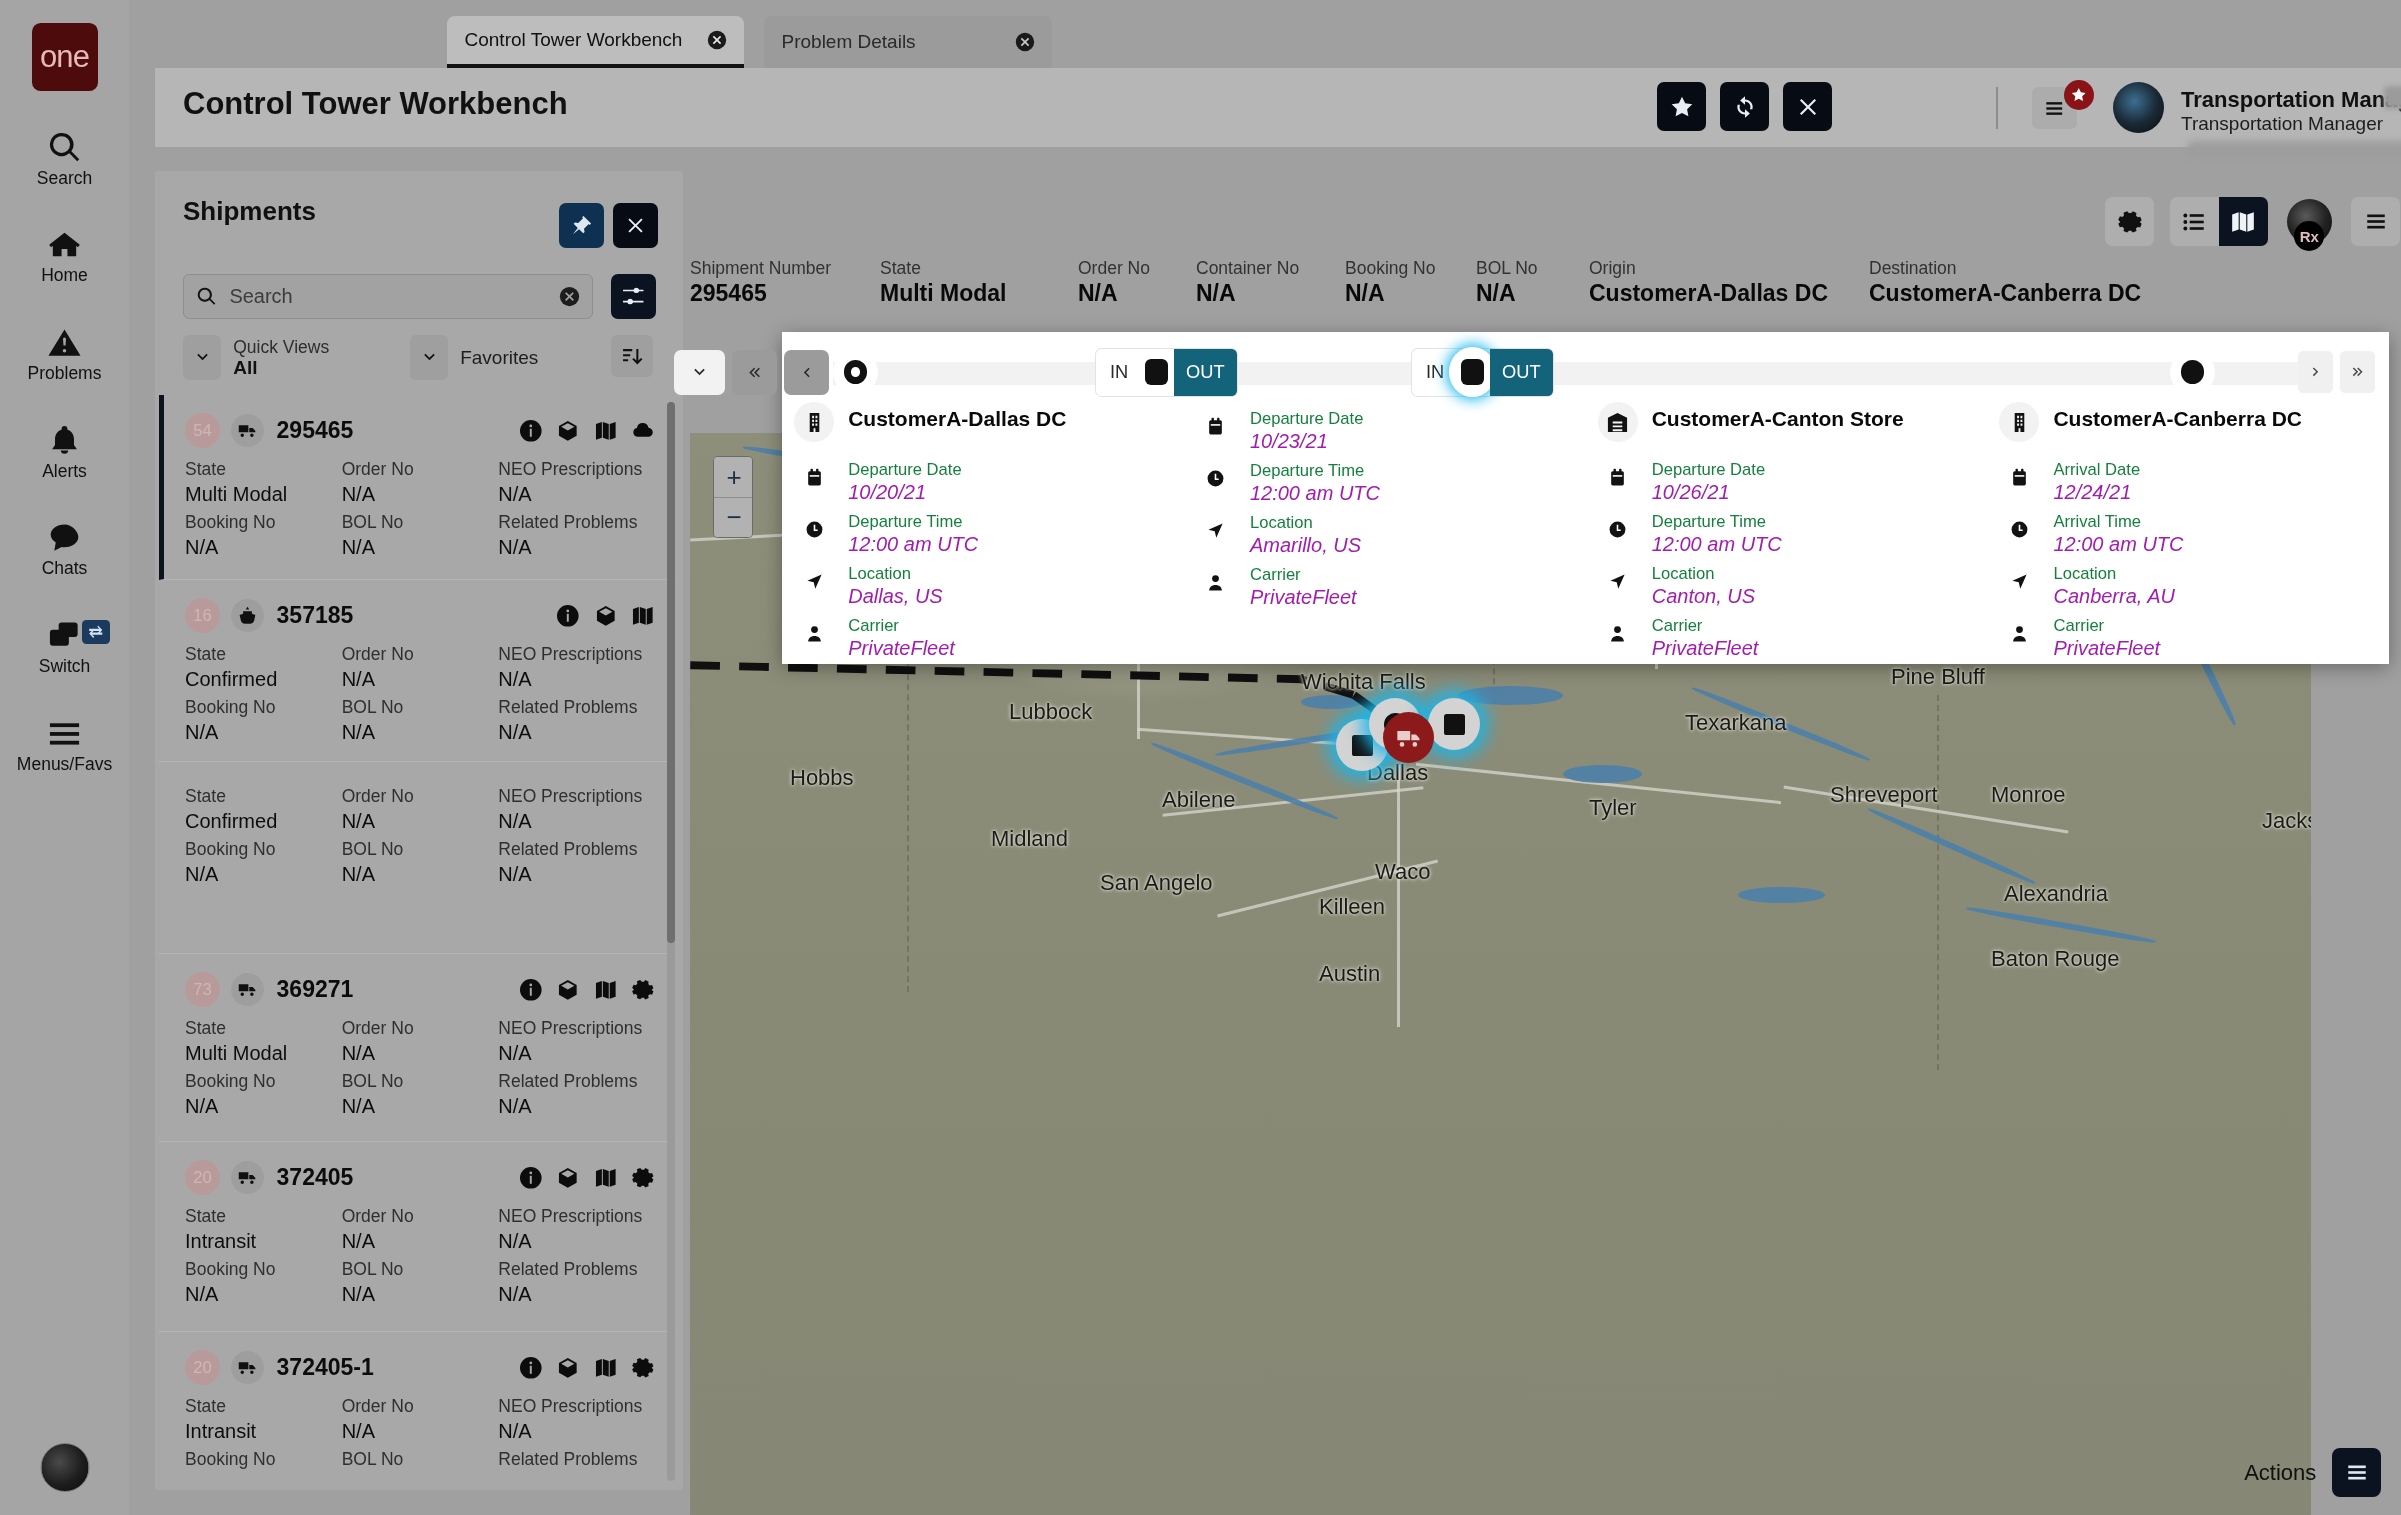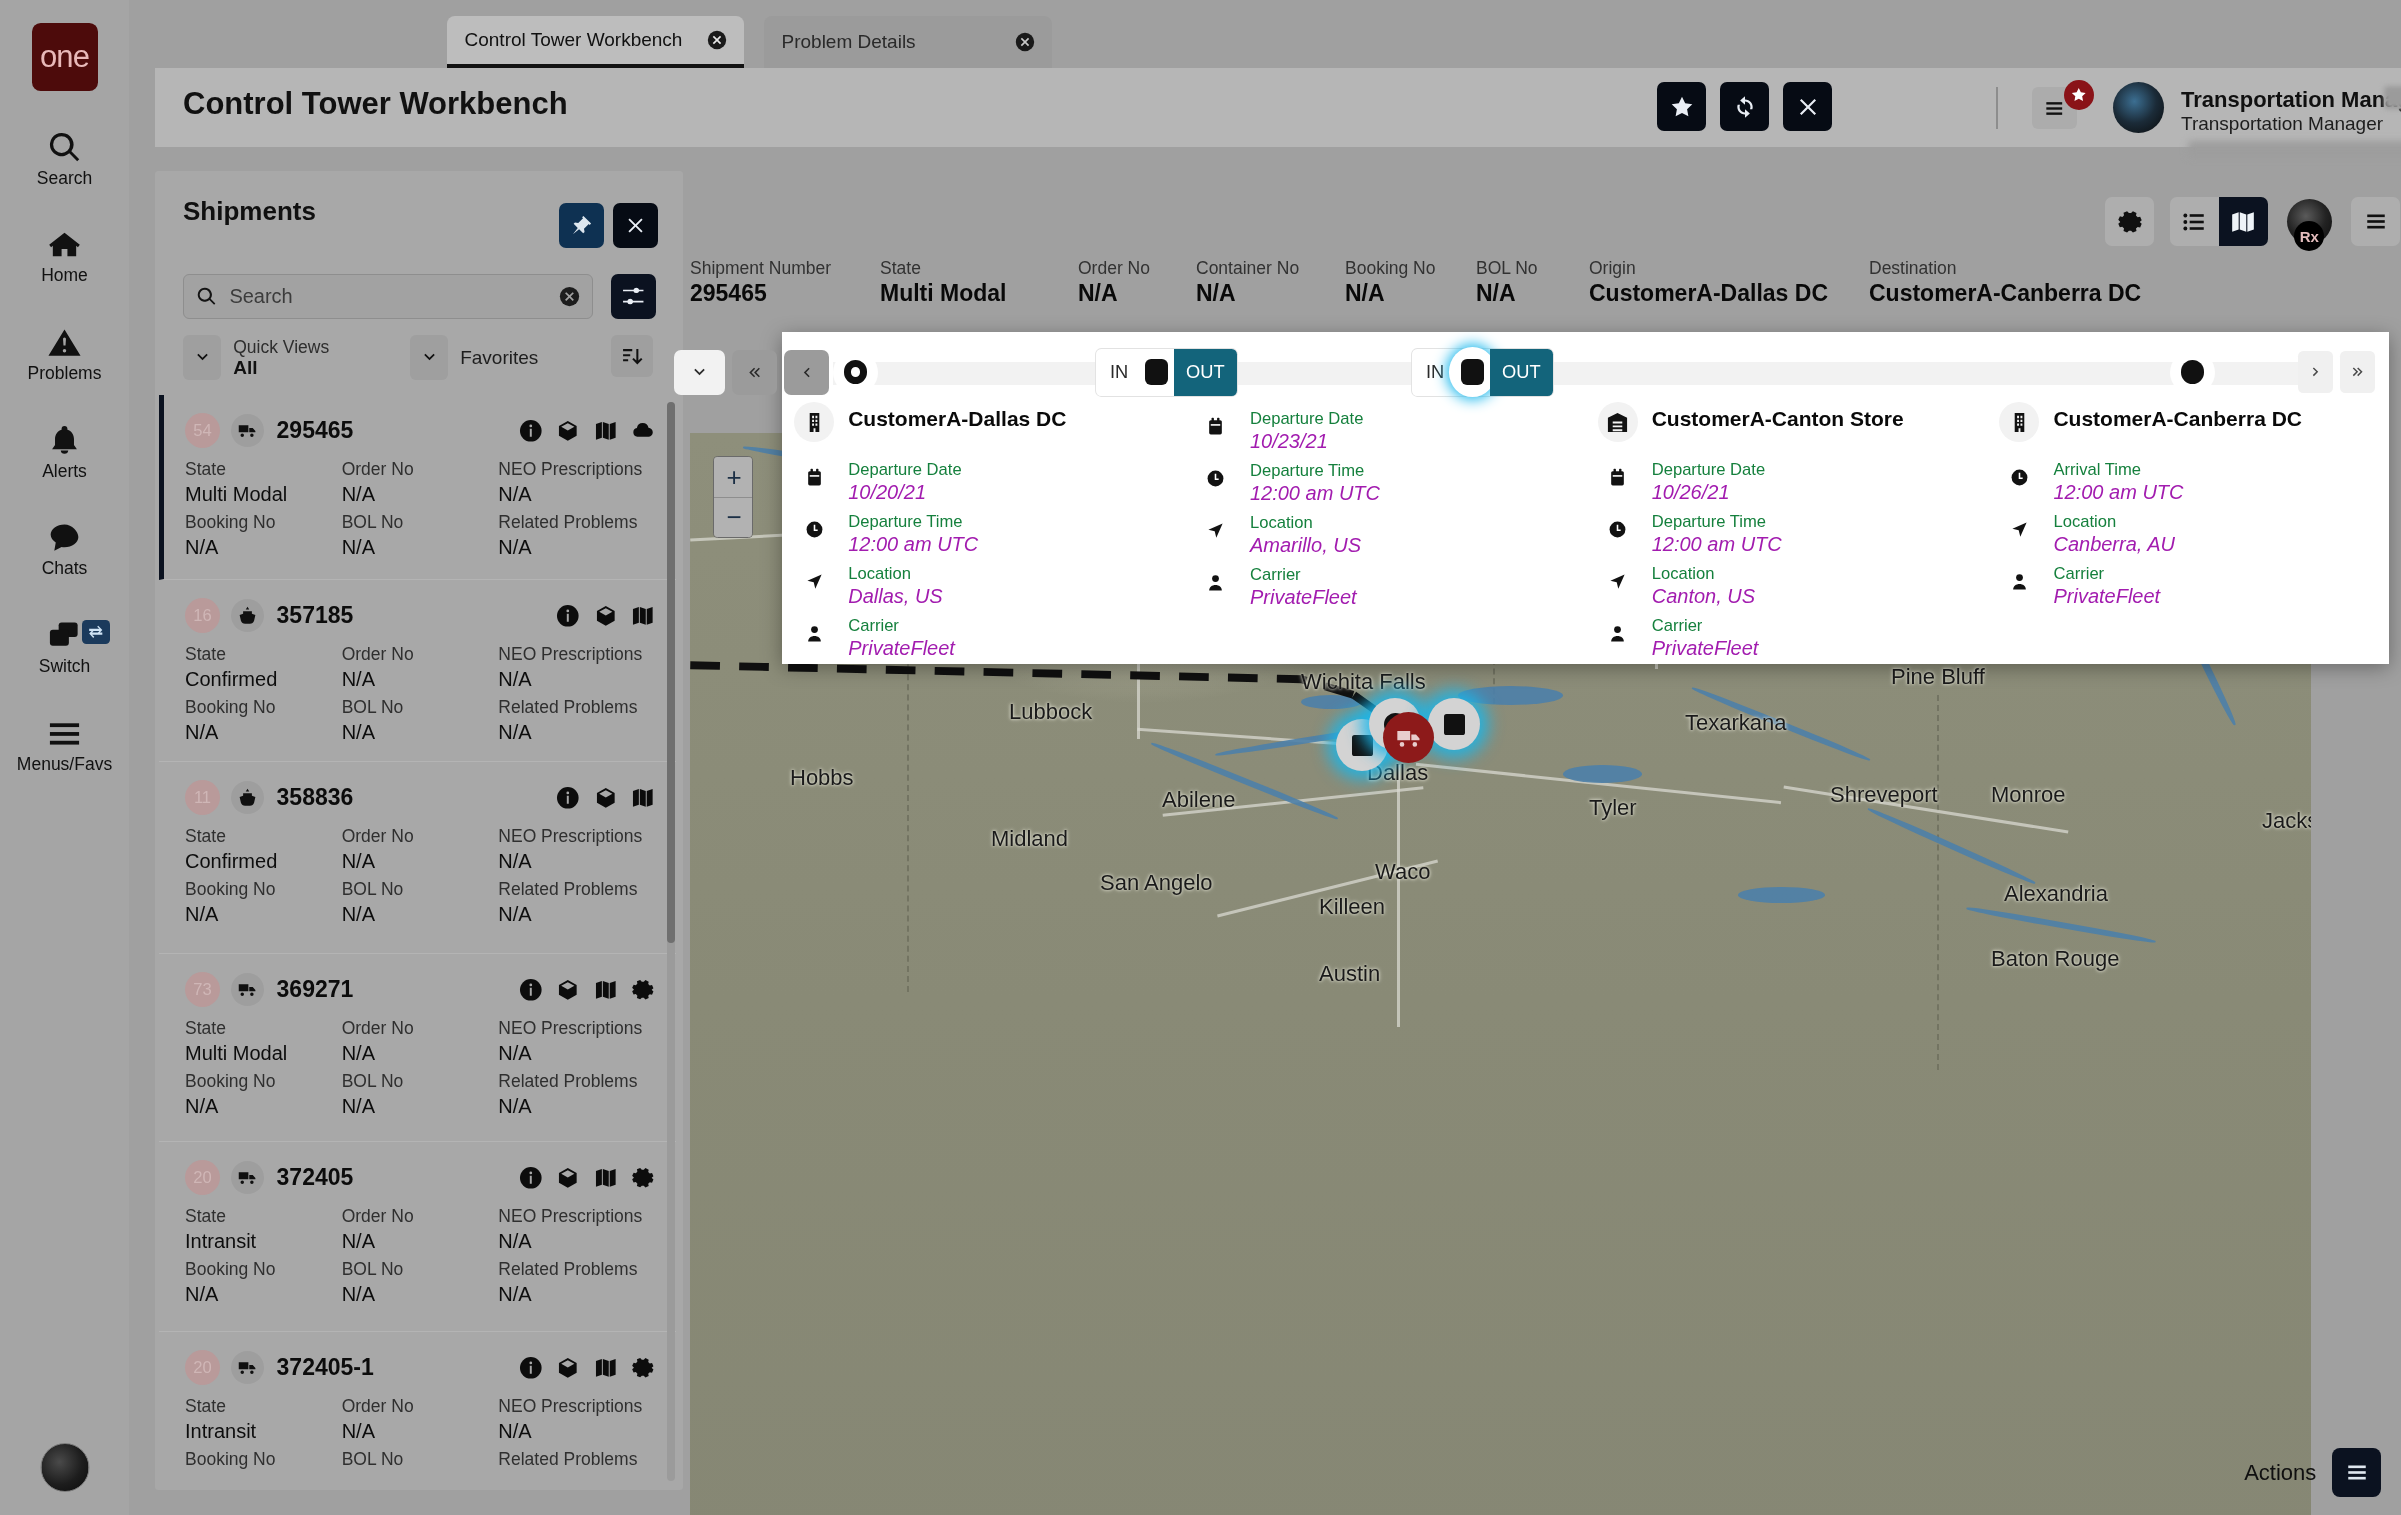--- a/index.html
+++ b/index.html
@@ -1215,6 +1215,20 @@
         <div class="stop-row">
             <span class="si">
               <svg viewBox="0 0 24 24">
+                <rect x="4" y="4" width="16" height="18" rx="2"></rect>
+                <rect x="7" y="1" width="3" height="5" rx="1"></rect>
+                <rect x="14" y="1" width="3" height="5" rx="1"></rect>
+                <rect x="6" y="9" width="12" height="2" fill="#fff"></rect>
+              </svg>
+            </span>
+            <span>
+              <span class="stop-lbl" style="display:block">Arrival Date</span>
+              <span class="stop-val" style="display:block">12/24/21</span>
+            </span>
+          </div>
+        <div class="stop-row">
+            <span class="si">
+              <svg viewBox="0 0 24 24">
                 <circle cx="12" cy="12" r="10"></circle>
                 <path fill="#fff" d="M11 6h2v7h-2zM11 12h5v2h-5z"></path>
               </svg>

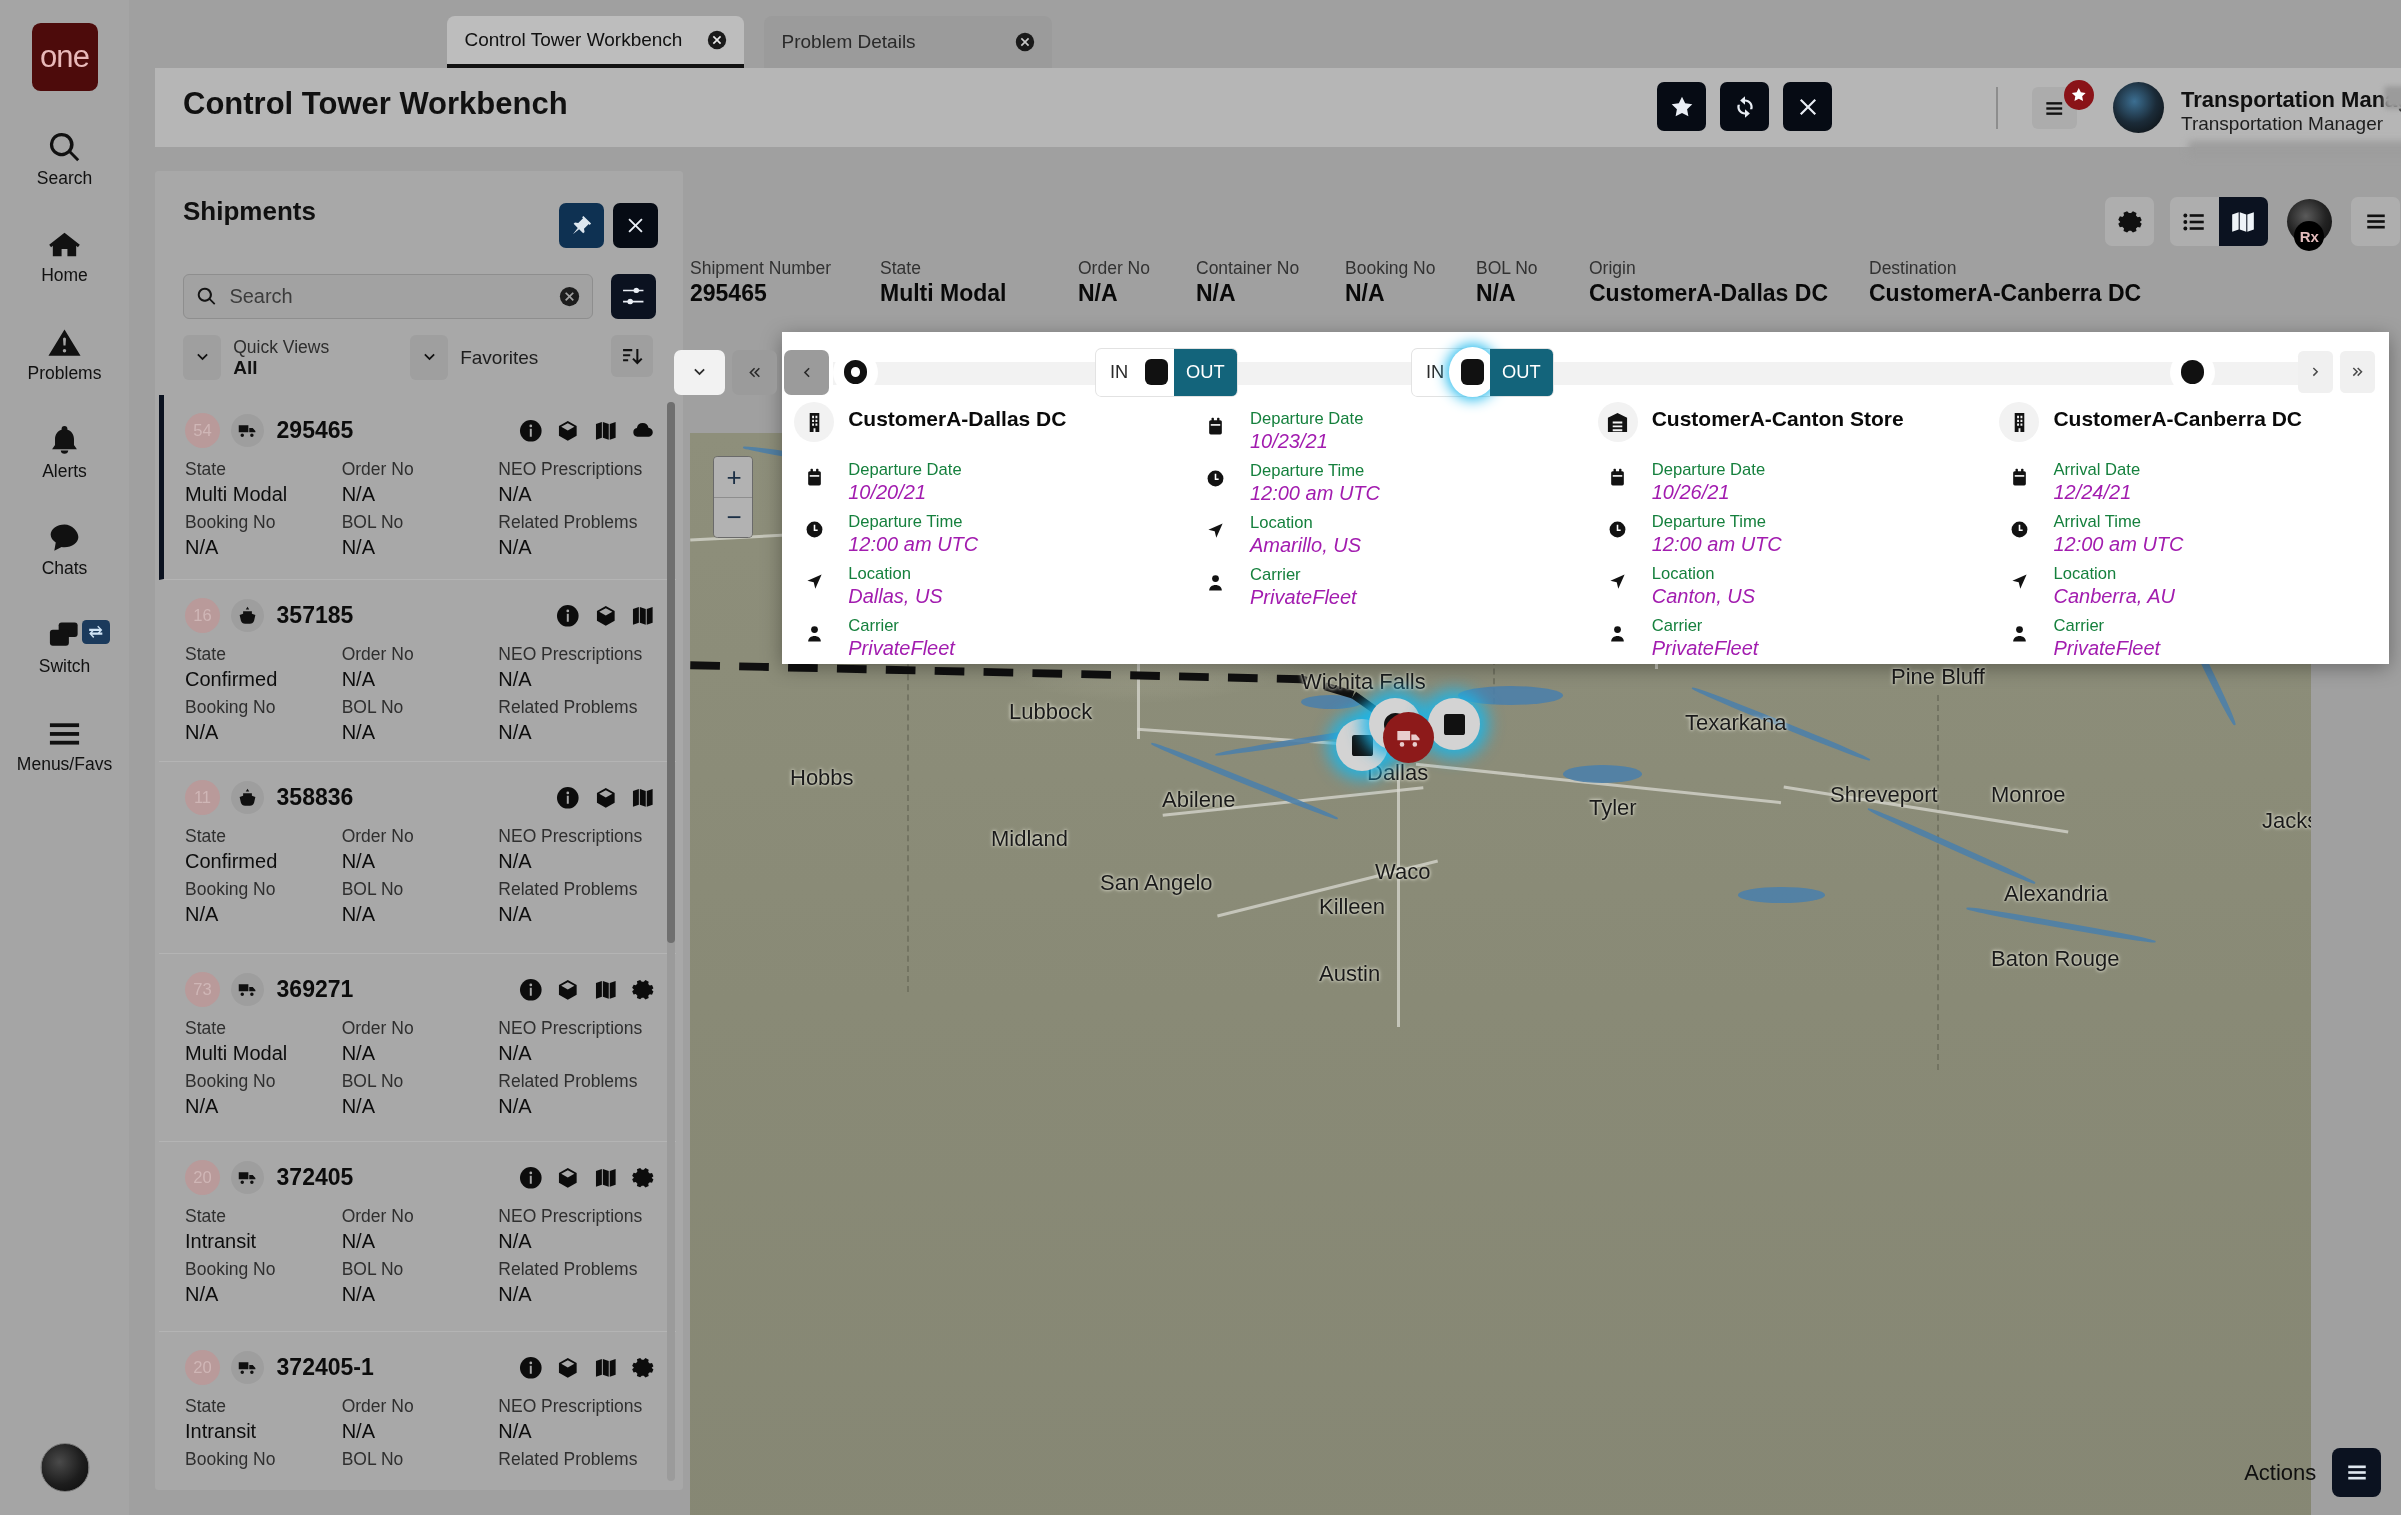--- a/index.html
+++ b/index.html
@@ -580,27 +580,6 @@
     </div>
 
     <div class="ship-card" style="height:192px">
-      <div class="sc-top">
-        <span class="sc-score">11</span>
-        <span class="sc-mode">
-            <svg viewBox="0 0 24 24">
-              <path d="M12 2l2 3h-4l2-3zM7 7h10v3l4 1.5-1.5 6.5a5 5 0 01-4.8 3.5H9.3a5 5 0 01-4.8-3.5L3 11.5 7 10V7z"></path>
-            </svg>
-          </span>
-        <span class="sc-num">358836</span>
-        <span class="sc-icons">
-          <svg viewBox="0 0 24 24">
-              <circle cx="12" cy="12" r="11"></circle>
-              <path fill="#a8a8a8" d="M11 10h2v8h-2v-8zm1-4.4a1.4 1.4 0 110 2.8 1.4 1.4 0 010-2.8z"></path>
-            </svg>
-          <svg viewBox="0 0 24 24">
-              <path d="M12 2l9 5v10l-9 5-9-5V7l9-5zm0 2.3L5.3 8 12 11.7 18.7 8 12 4.3z"></path>
-            </svg>
-          <svg viewBox="0 0 24 24">
-              <path d="M2 5l6-2v16l-6 2V5zm7-2l6 2v16l-6-2V3zm7 2l6-2v16l-6 2V5z"></path>
-            </svg>
-        </span>
-      </div>
       <div class="sc-grid">
         <div>
             <div class="fl">State</div>

